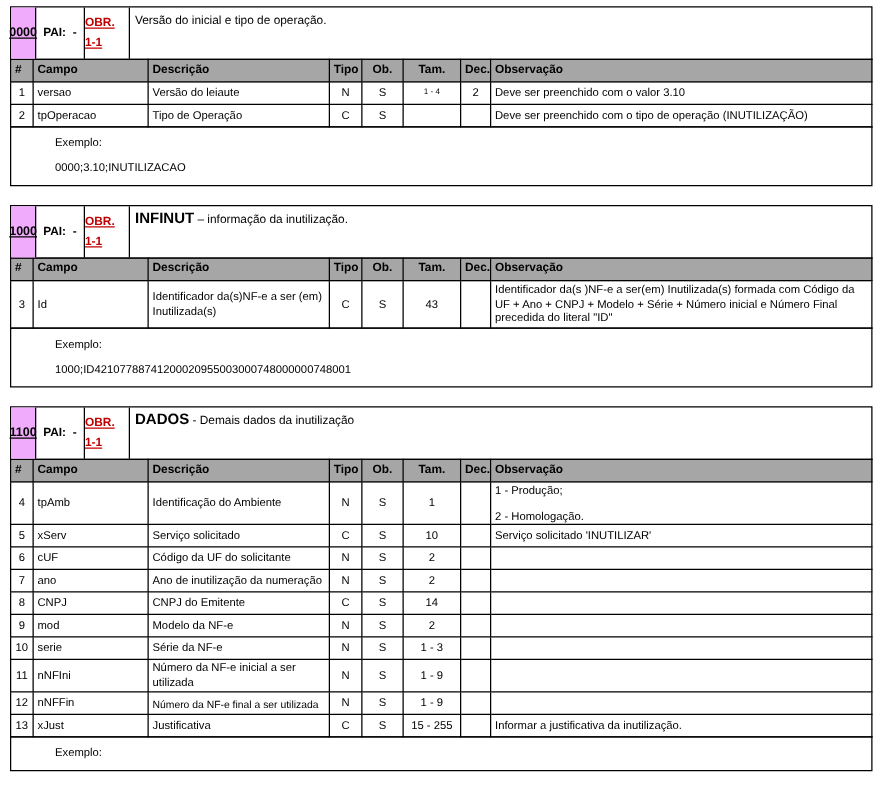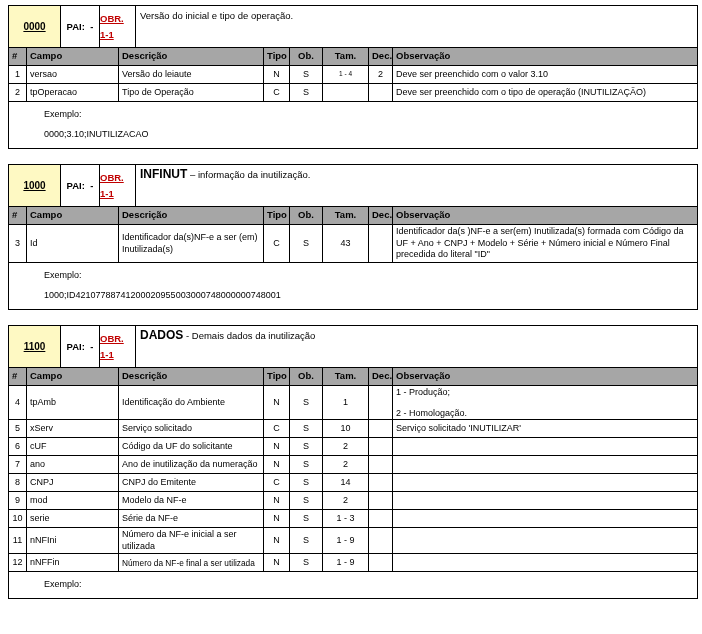--- a/index.html
+++ b/index.html
@@ -15,7 +15,7 @@
   
   .sec-head { display:flex; border:1px solid #000; height:43px; background:#fff; }
   .id-cell {
-    width:52px; background:#fef9c3; border-right:1px solid #000;
+    width:20px; background:#f0abfc; border-right:1px solid #000;
     display:flex; align-items:center; justify-content:center;
     font-weight:bold; font-size:10px;
   }

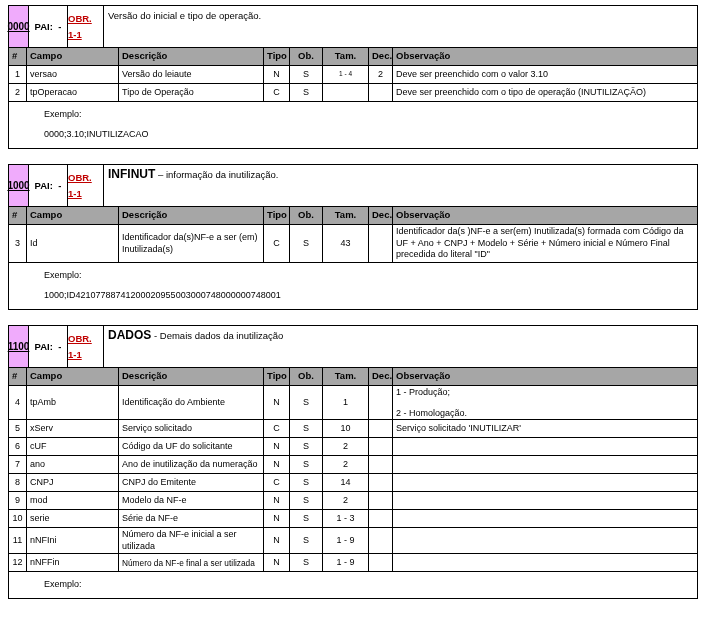--- a/index.html
+++ b/index.html
@@ -305,6 +305,16 @@
         <td class="c"></td>
         <td></td>
       </tr>
+      <tr>
+        <td class="c">13</td>
+        <td>xJust</td>
+        <td>Justificativa</td>
+        <td class="c">C</td>
+        <td class="c">S</td>
+        <td class="c">15 - 255</td>
+        <td class="c"></td>
+        <td>Informar a justificativa da inutilização.</td>
+      </tr>
     </tbody>
       </table>
     <div class="example">

